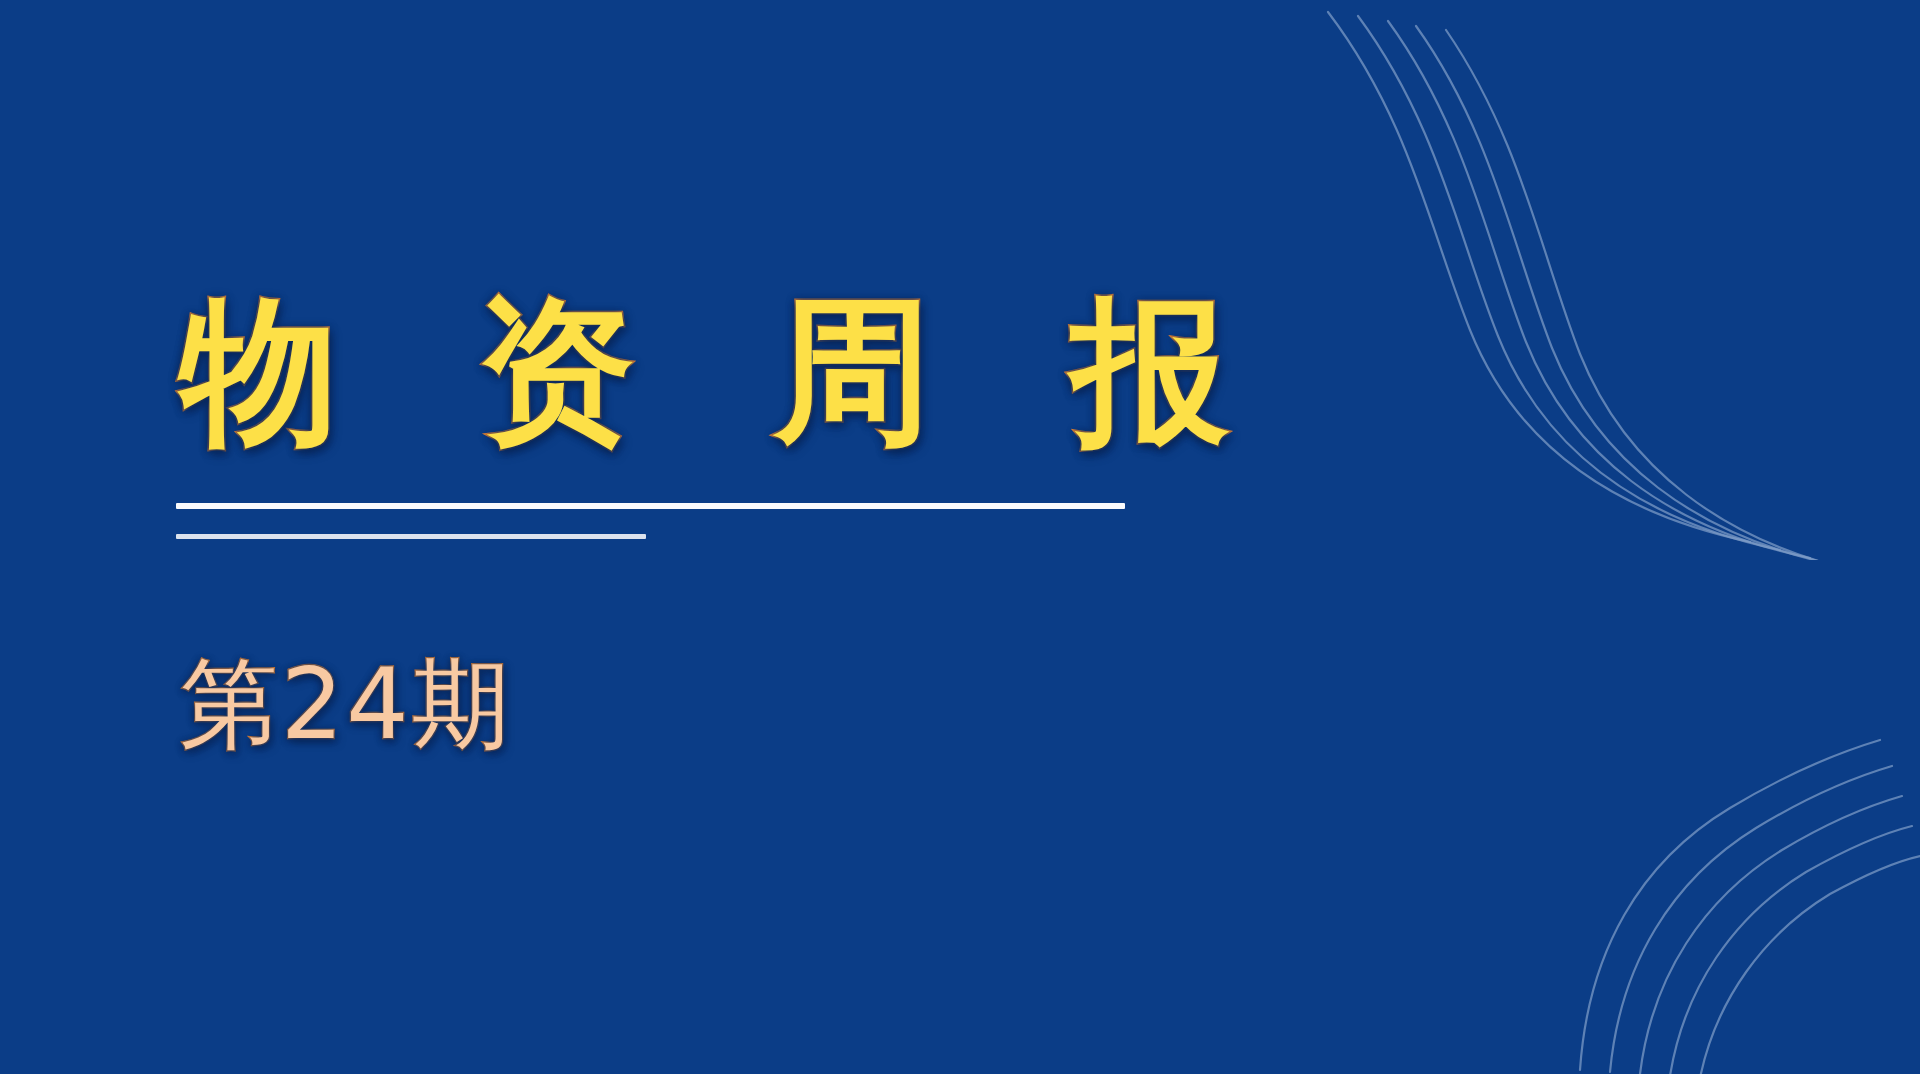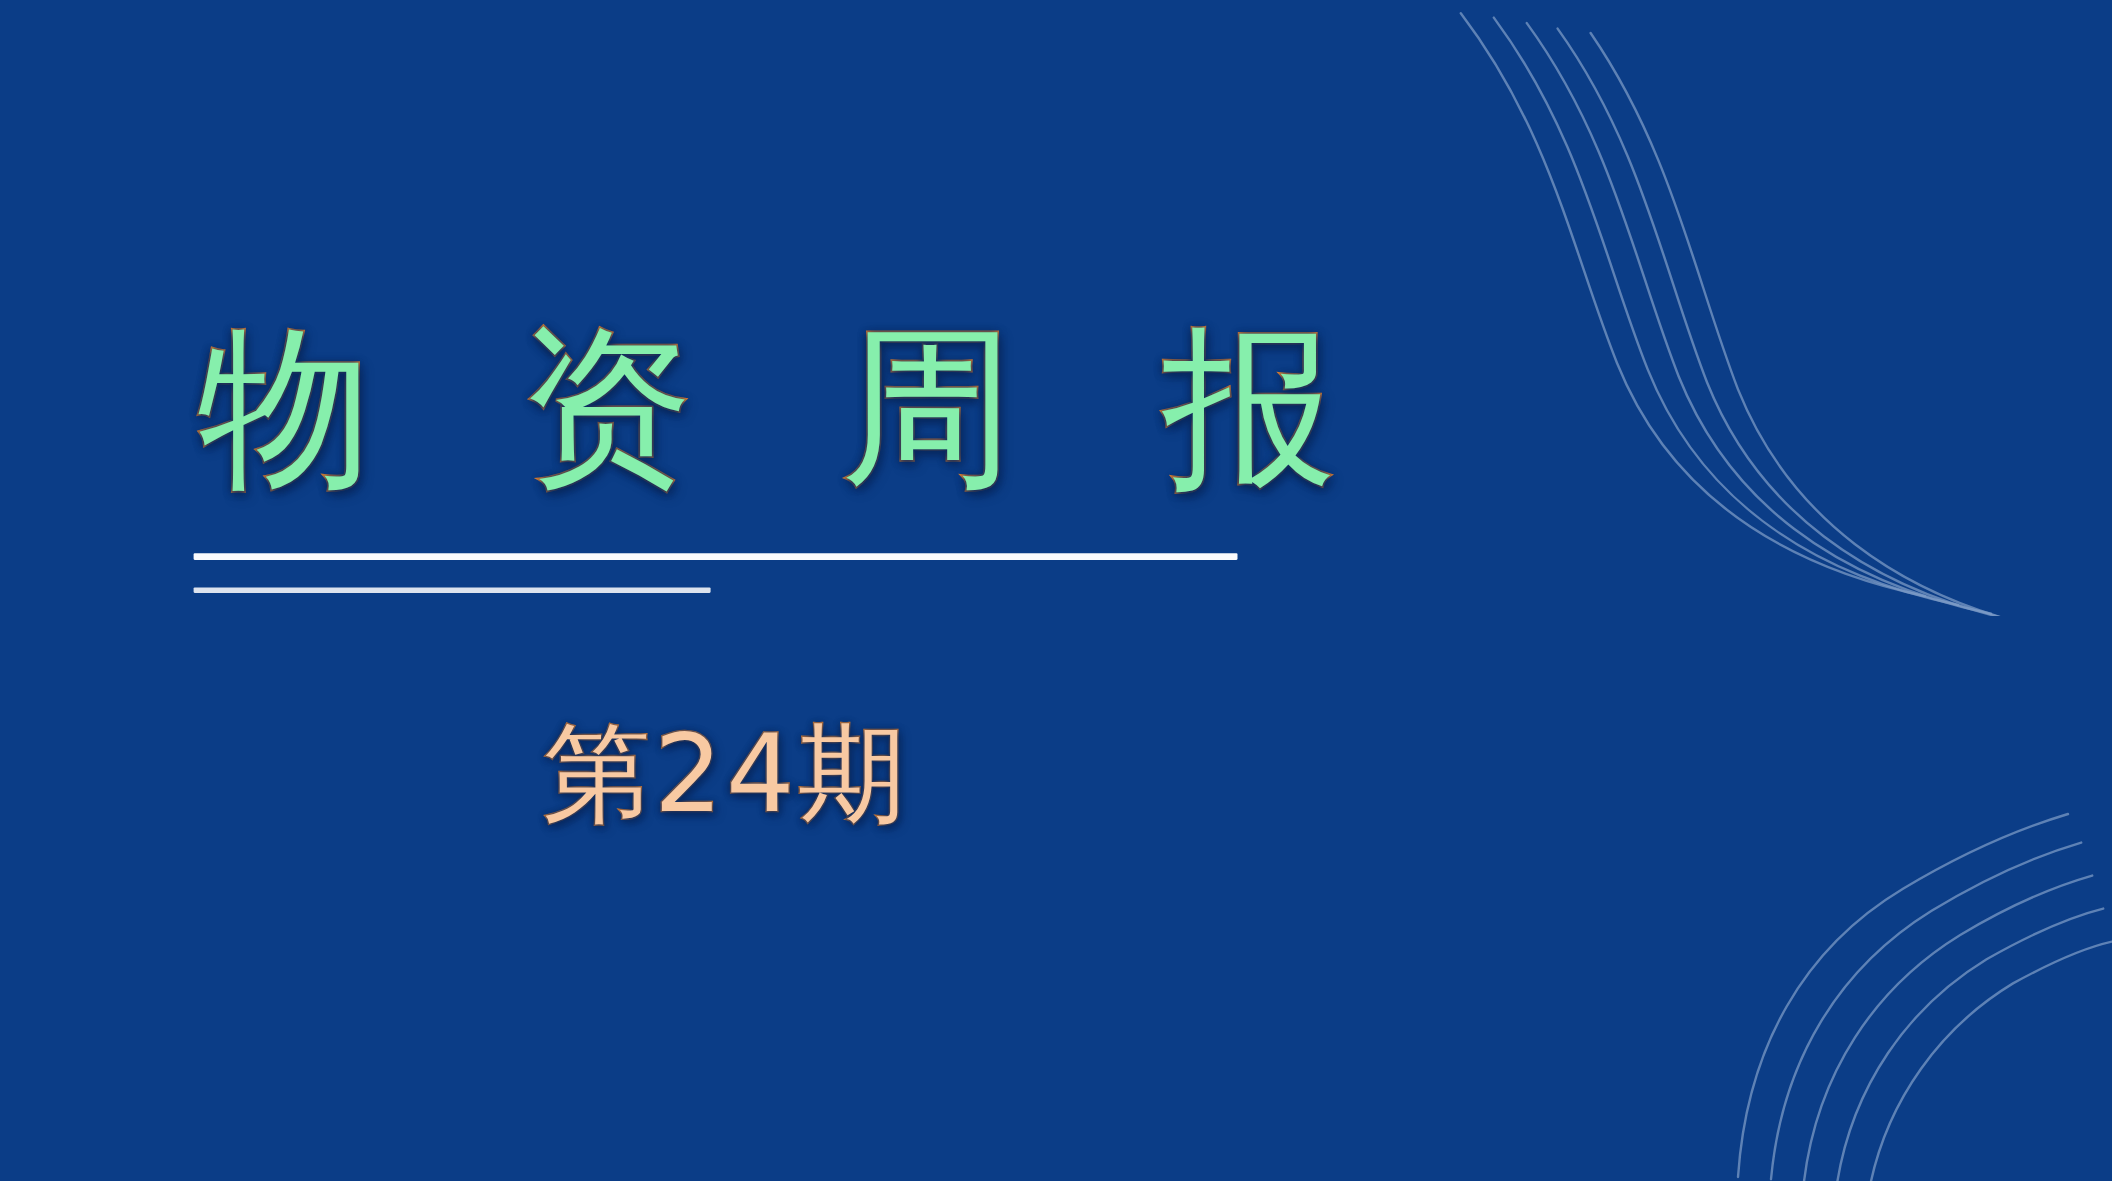--- a/index.html
+++ b/index.html
@@ -58,9 +58,9 @@
     font-size: 158px;
     line-height: 1;
     letter-spacing: 42px;
-    font-weight: 400;
+    font-weight: 700;
     white-space: nowrap;
-    color: #86efac;
+    color: #fde047;
     -webkit-text-stroke: 3px #e8842e;
     paint-order: stroke fill;
     text-shadow:

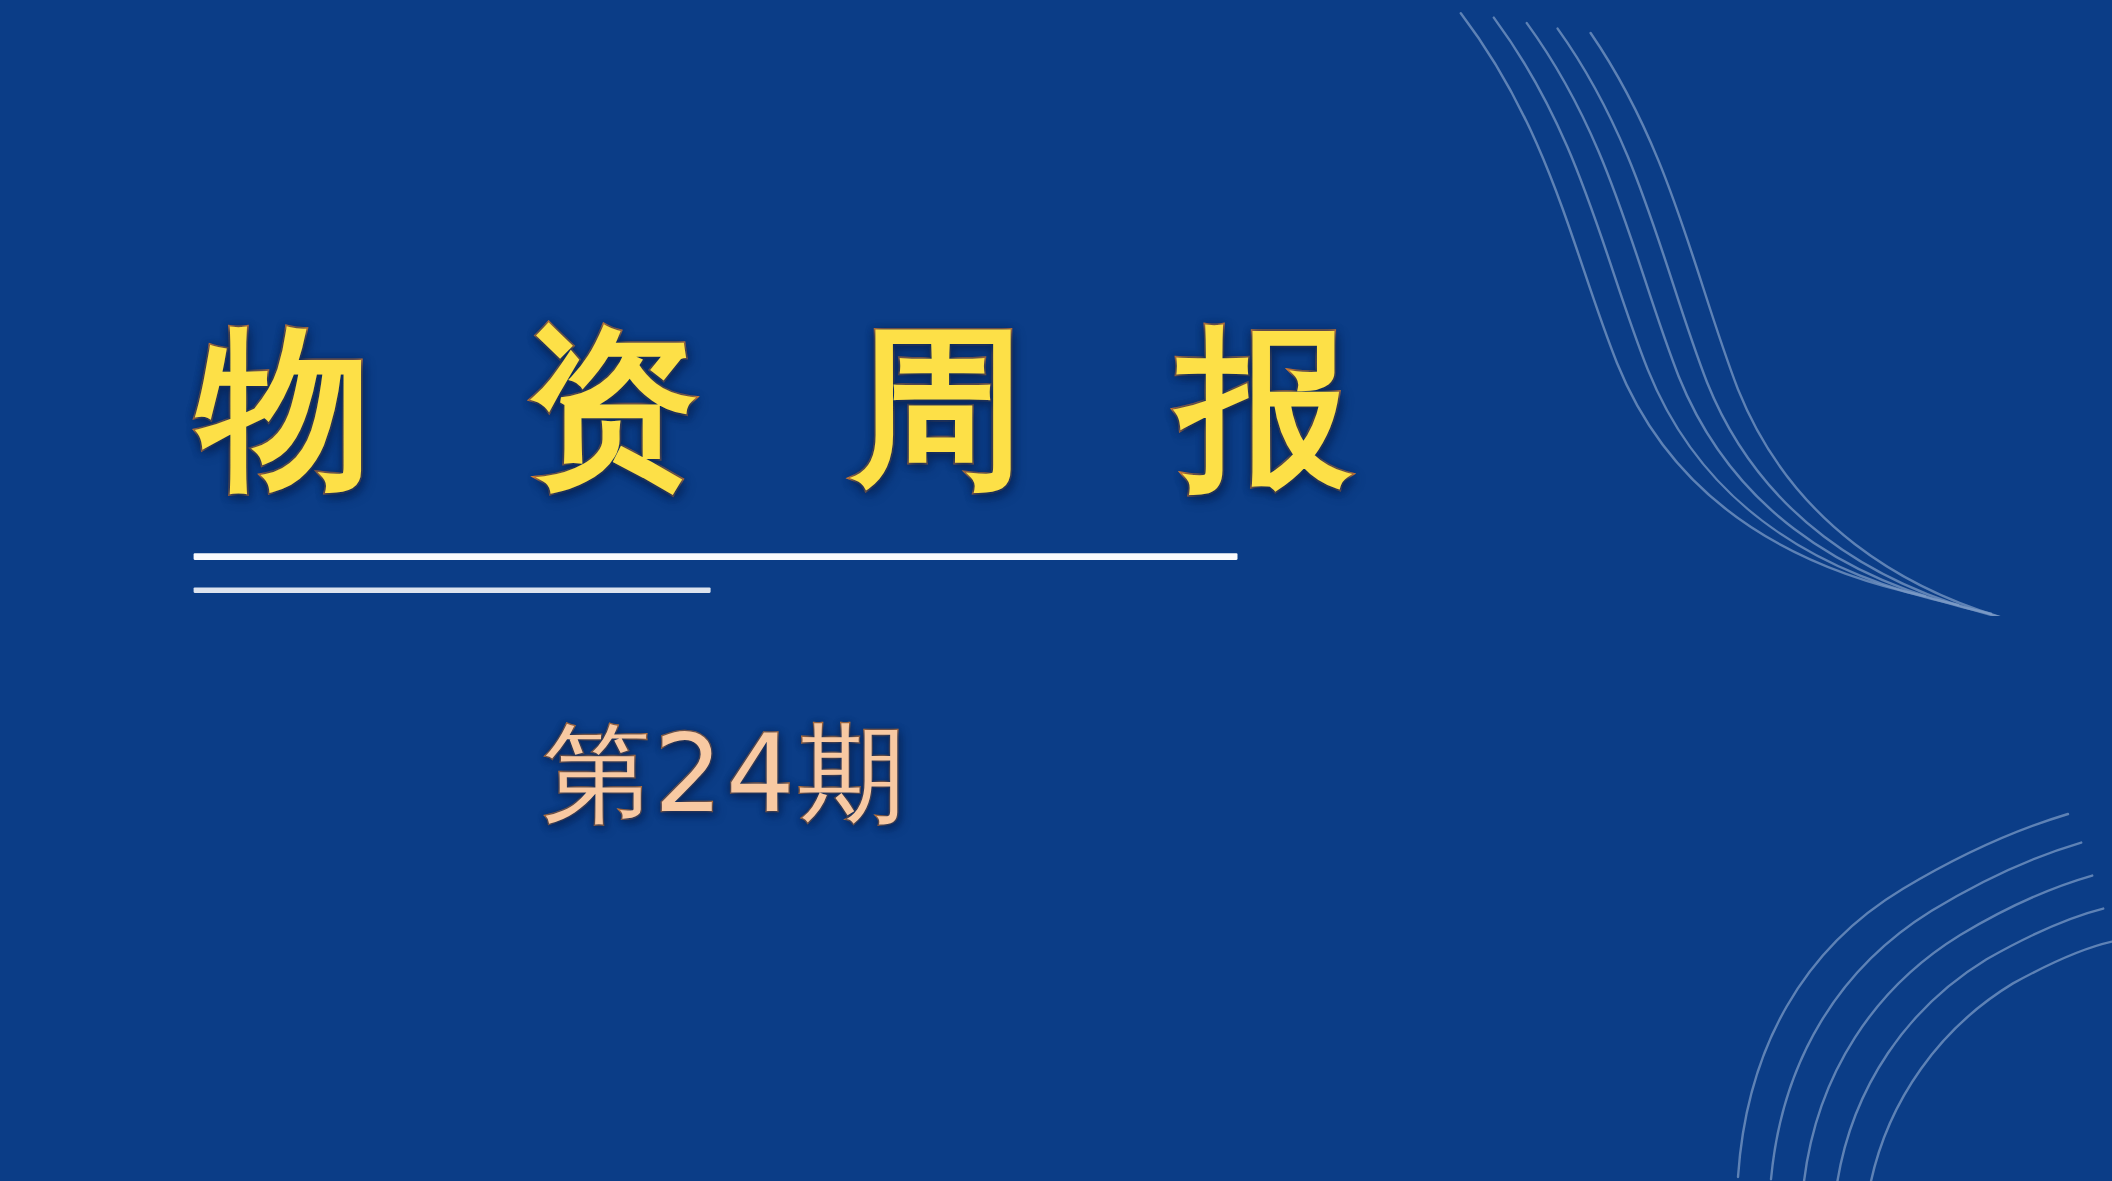--- a/index.html
+++ b/index.html
@@ -97,7 +97,7 @@
     left: 180px;
     top: 655px;
     width: 960px;
-    text-align: center;
+    text-align: left;
   }
   .subtitle {
     display: inline-block;

